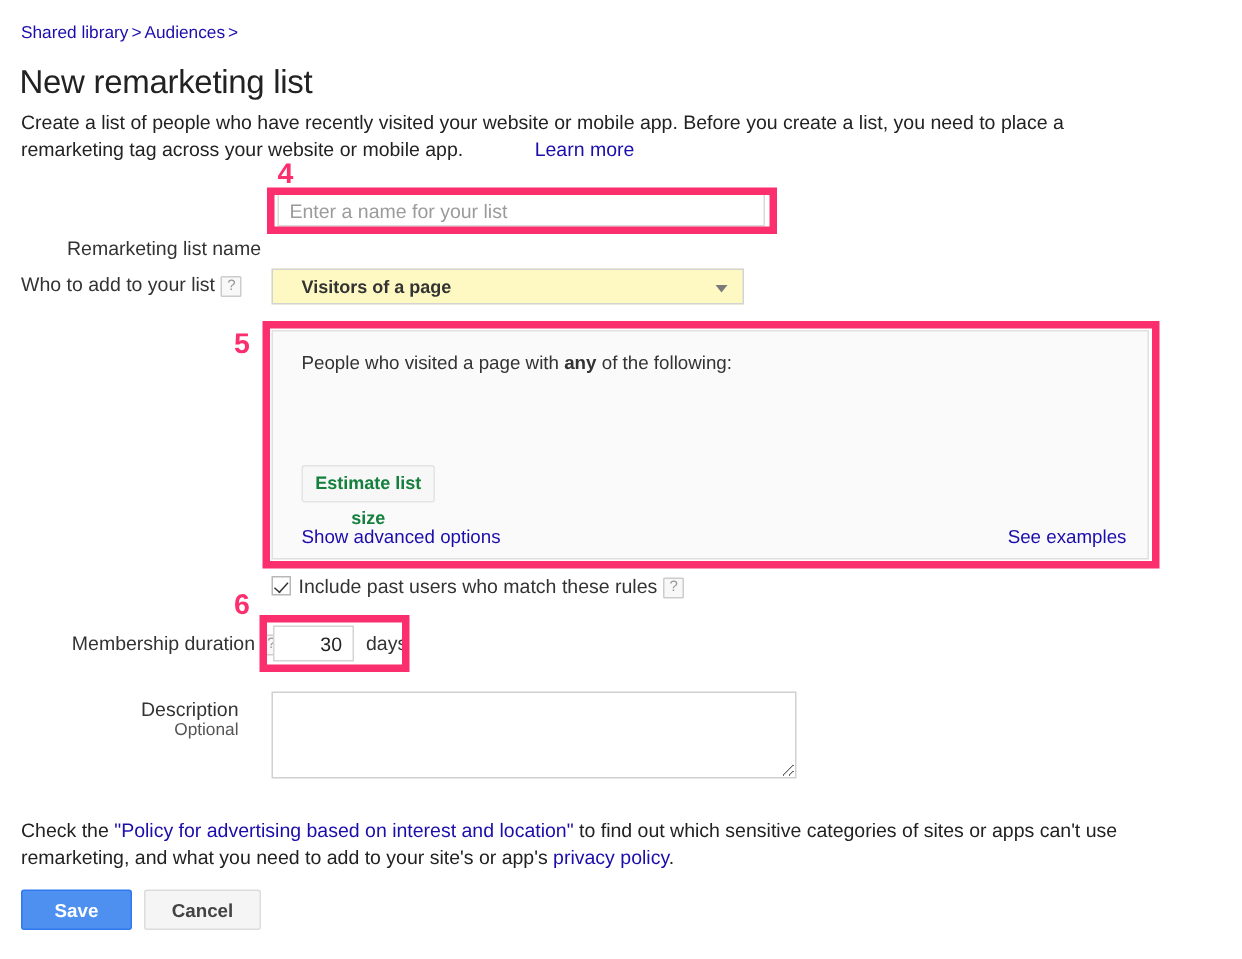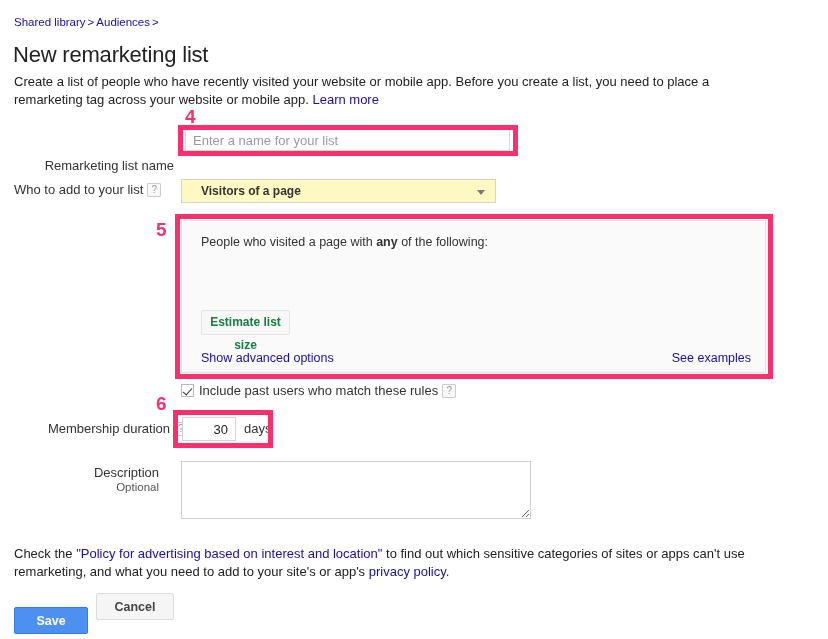--- a/index.html
+++ b/index.html
@@ -53,7 +53,7 @@
     line-height: 18px;
     color: #222222;
   }
-  .intro a { color: #1a0dab; text-decoration: none; }
+  .intro a { color: #1a0dab; text-decoration: none; margin-left: 44px; }
 
   
   .row-label {

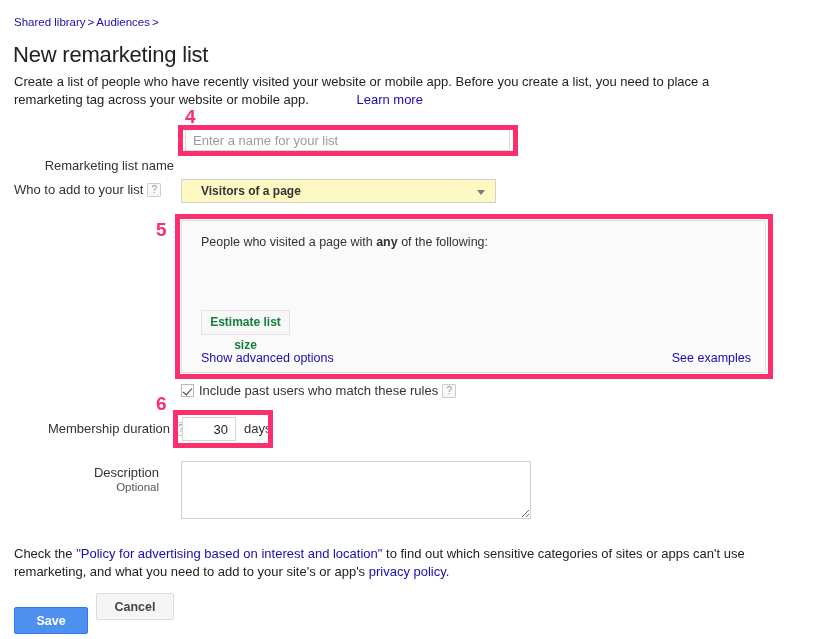--- a/index.html
+++ b/index.html
@@ -315,7 +315,6 @@
     font-weight: bold;
     cursor: pointer;
     padding: 0;
-    margin-top: 14px;
   }
   .cancel-btn {
     position: absolute;

